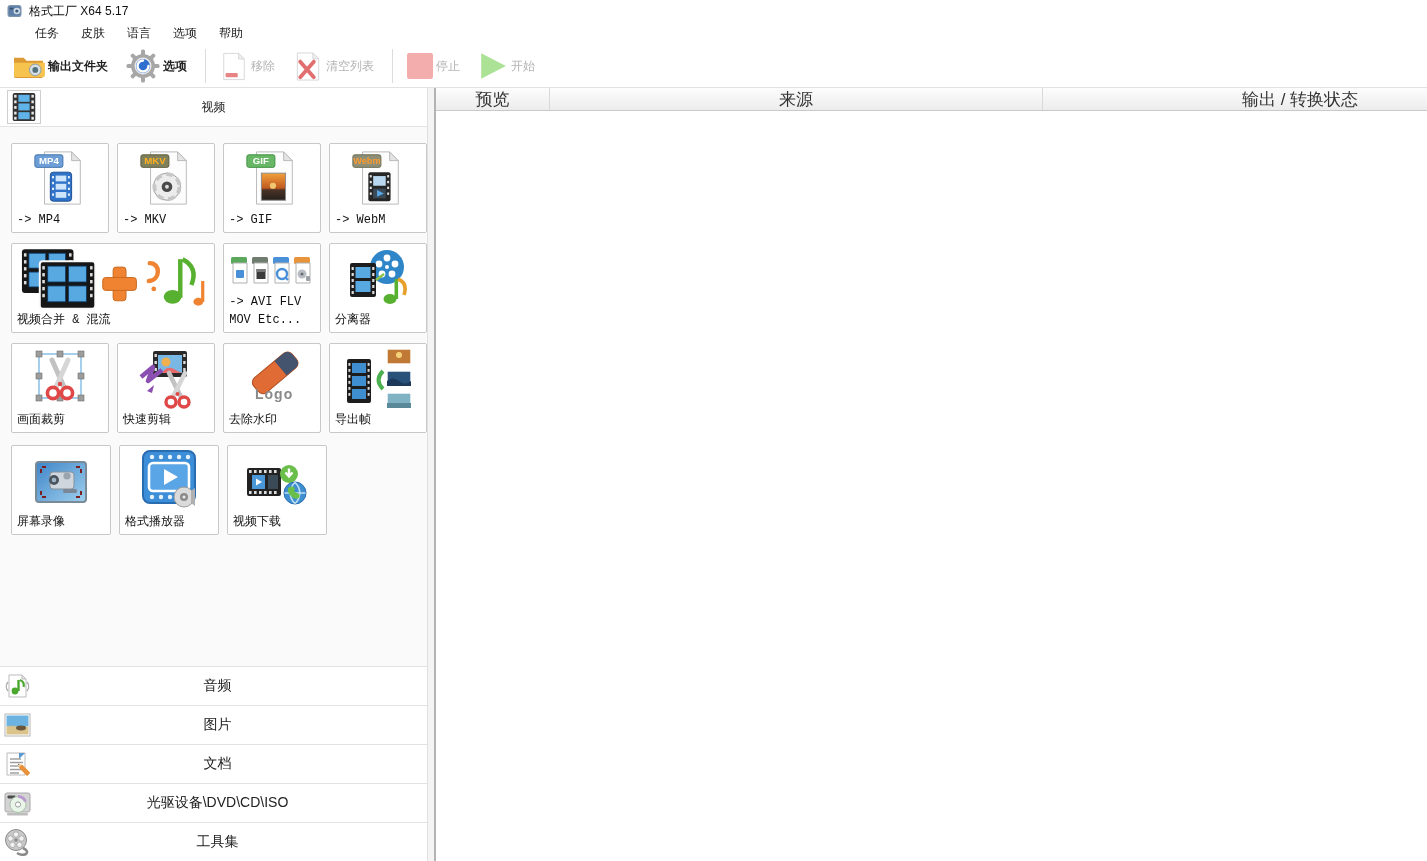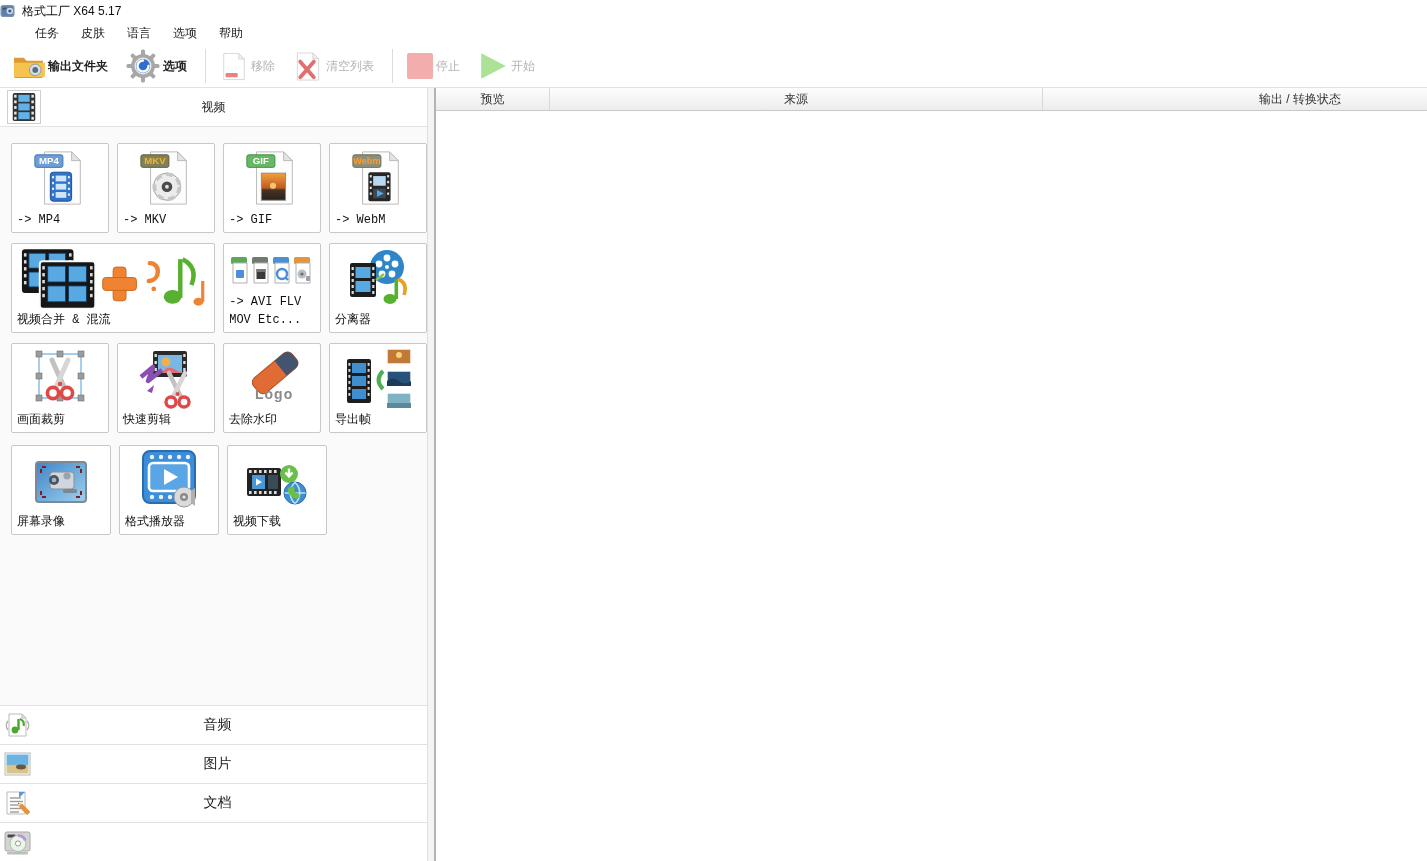--- a/index.html
+++ b/index.html
@@ -7,7 +7,7 @@
     font-family:"Liberation Sans","DejaVu Sans",sans-serif; color:#222; }
 
   
-  .titlebar { height:22px; display:flex; align-items:center; }
+  .titlebar { height:22px; display:flex; align-items:center; padding-left:7px; }
   .titlebar .appicon { width:15px; height:14px; margin-right:7px; }
   .titlebar .title { font-size:12px; color:#111; }
 

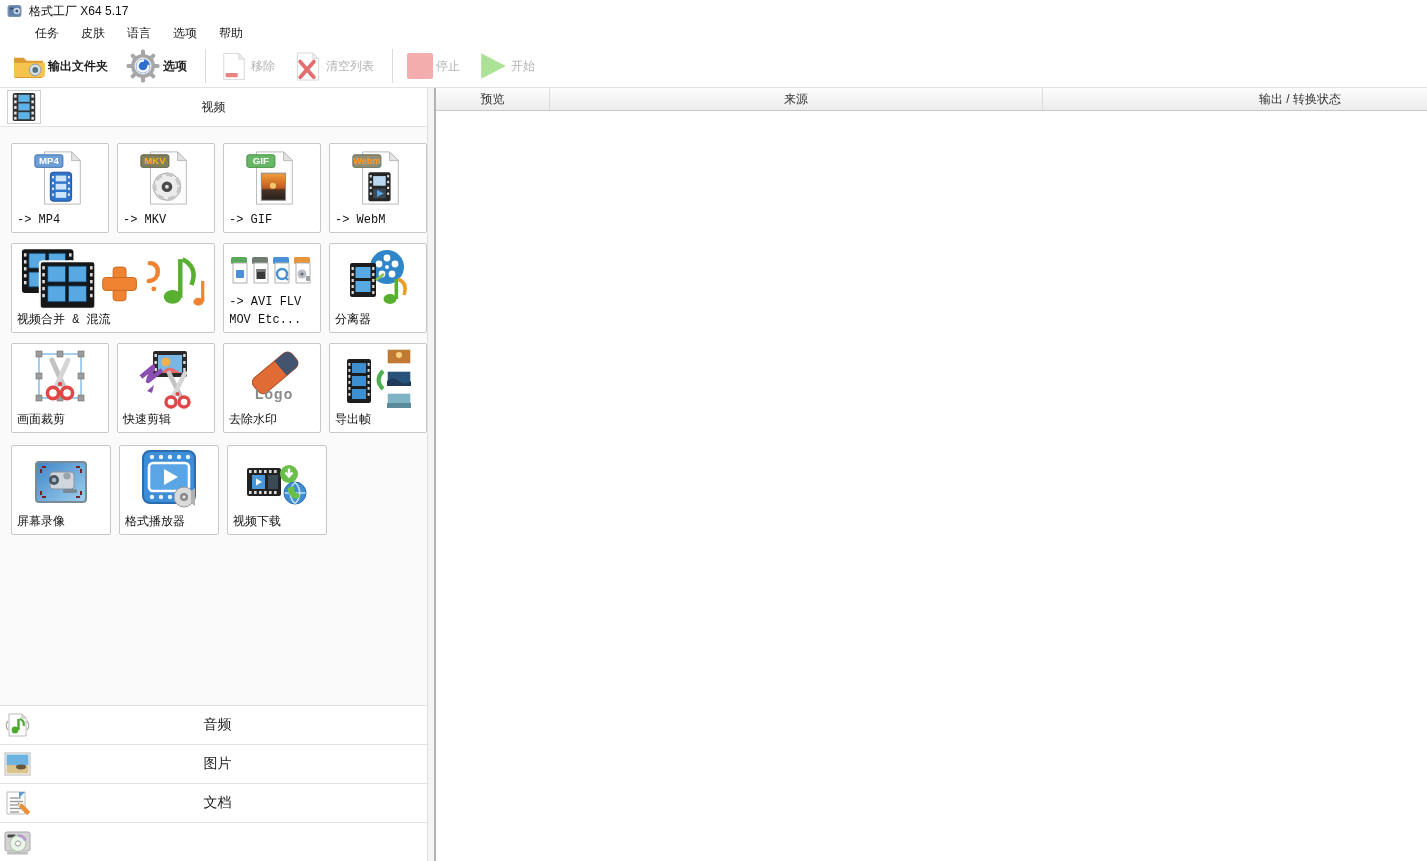--- a/index.html
+++ b/index.html
@@ -65,7 +65,7 @@
   .rheader { height:23px; display:flex; flex:none;
     background:linear-gradient(#fdfdfd,#ececec); border-bottom:1px solid #c9c9c9; }
   .rcol { flex:none; display:flex; align-items:center; justify-content:center;
-    font-size:12px; color:#333; border-right:1px solid #d9d9d9; }
+    font-size:17px; color:#333; border-right:1px solid #d9d9d9; }
   .rcol.c1 { width:114px; }
   .rcol.c2 { width:493px; }
   .rcol.c3 { width:514px; border-right:none; }

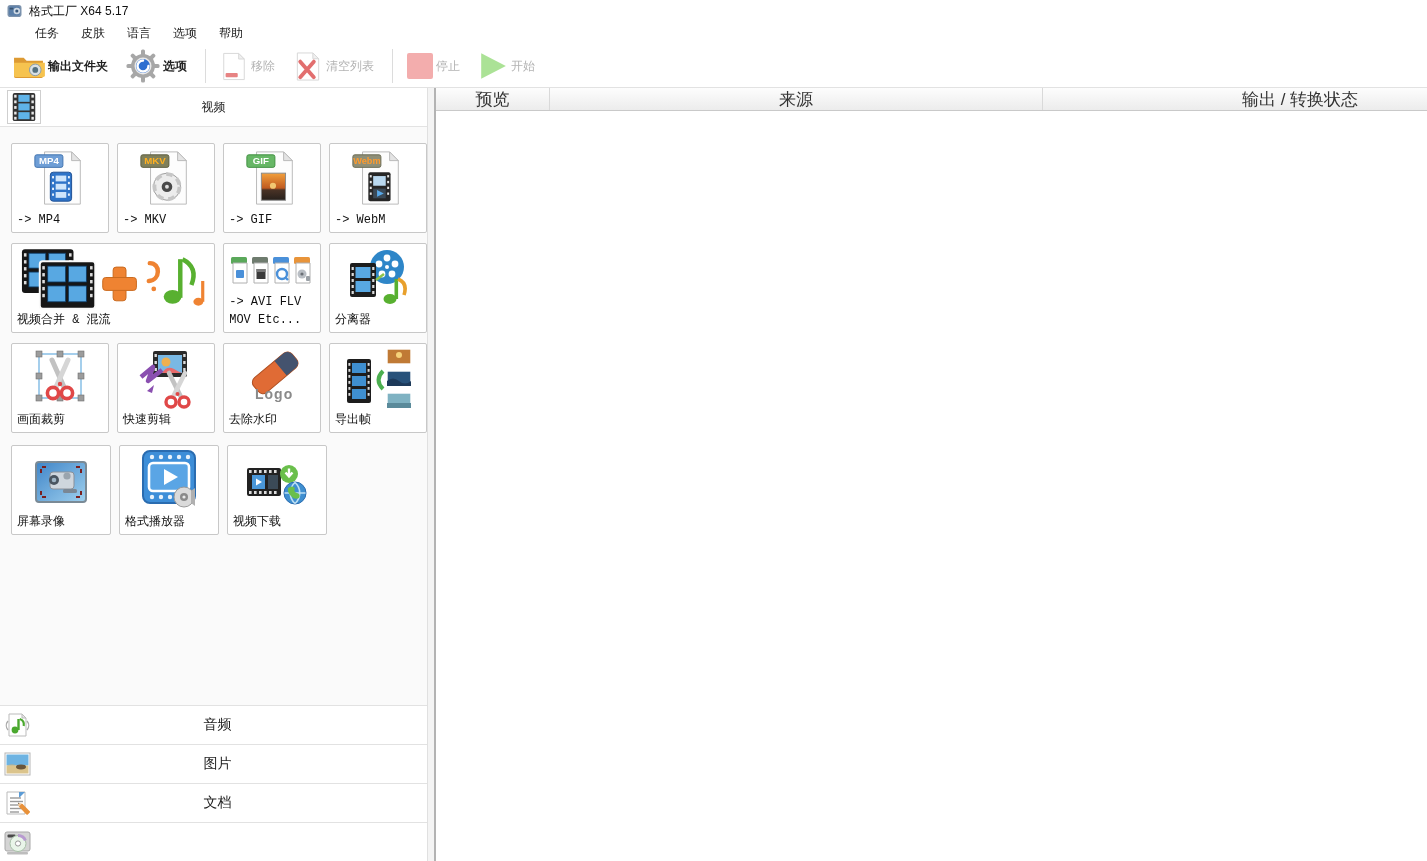--- a/index.html
+++ b/index.html
@@ -673,6 +673,7 @@
             <rect x="3" y="23" width="21" height="2.4" rx="1" fill="#bdbdbd"></rect>
           </svg>
         </div>
+        <div class="alabel">光驱设备\DVD\CD\ISO</div>
       </div>
 
     </div>

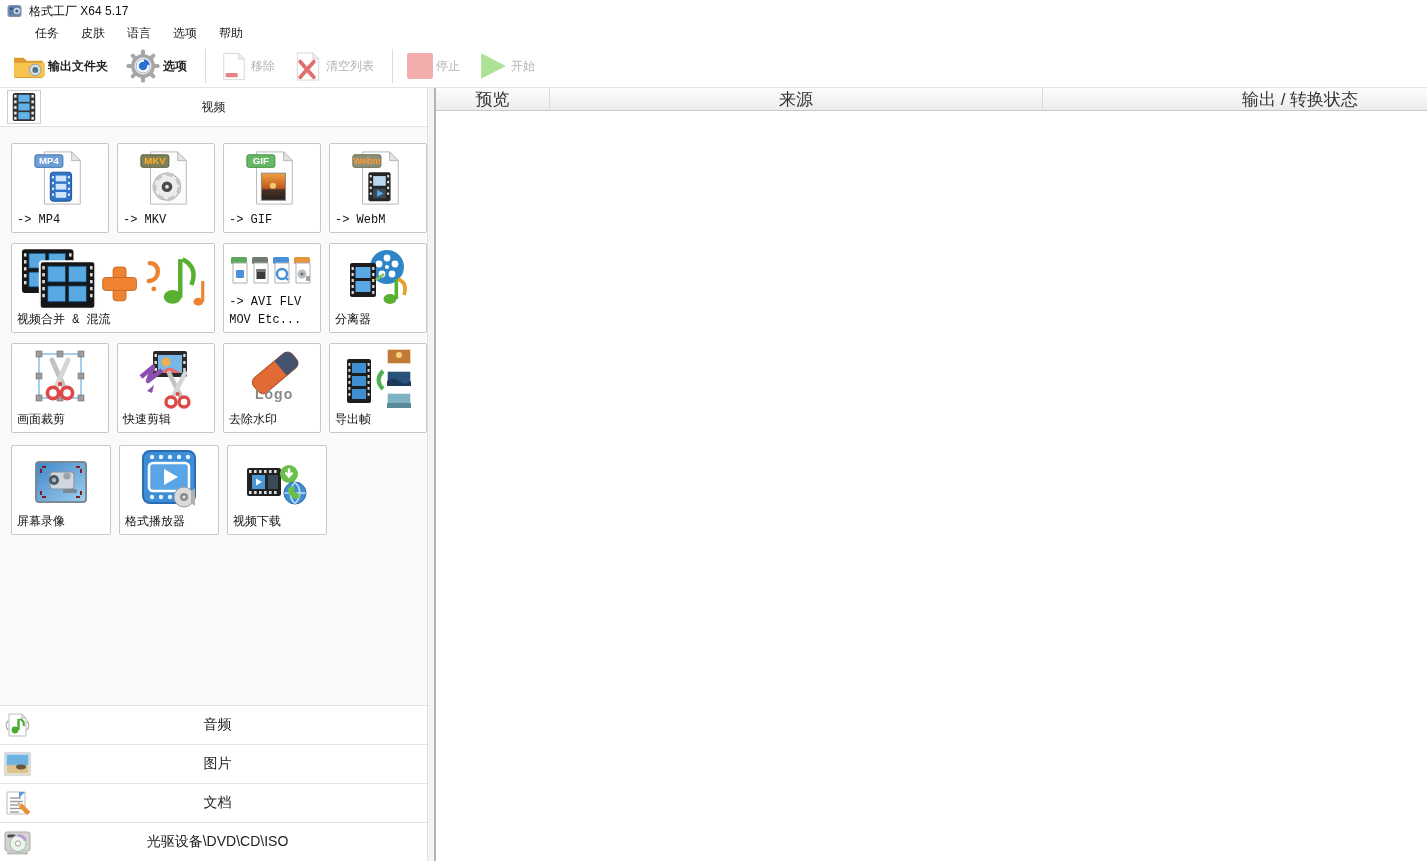--- a/index.html
+++ b/index.html
@@ -676,6 +676,23 @@
         <div class="alabel">光驱设备\DVD\CD\ISO</div>
       </div>
 
+      <div class="arow">
+        <div class="aicon">
+          <svg width="28" height="28" viewBox="0 0 28 28">
+            <circle cx="13" cy="12" r="10.5" fill="#c9c9c9" stroke="#8a8a8a"></circle>
+            <g fill="#f2f2f2" stroke="#9a9a9a" stroke-width="0.7">
+              <circle cx="13" cy="6.5" r="2.7"></circle>
+                <circle cx="7.5" cy="10.5" r="2.7"></circle>
+              <circle cx="9.5" cy="16.8" r="2.7"></circle>
+                <circle cx="16.5" cy="16.8" r="2.7"></circle>
+              <circle cx="18.5" cy="10.5" r="2.7"></circle>
+            </g>
+            <circle cx="13" cy="12" r="1.8" fill="#8a8a8a"></circle>
+            <path d="M20 20 q6 3 3 6 q-4 2 -9 -1" stroke="#8a8a8a" stroke-width="2.6" fill="none"></path>
+          </svg>
+        </div>
+        <div class="alabel">工具集</div>
+      </div>
     </div>
   </div>
 

